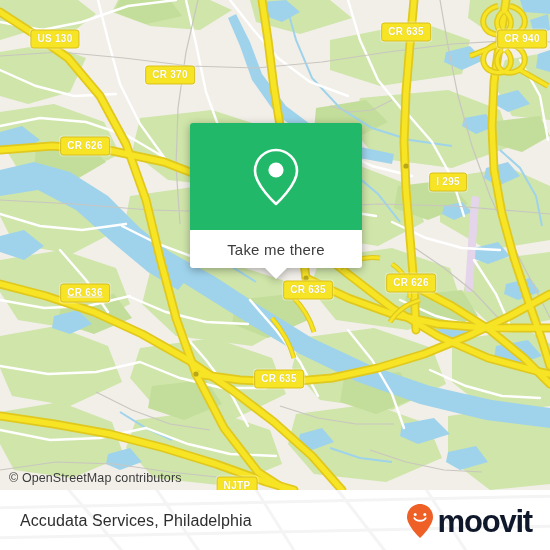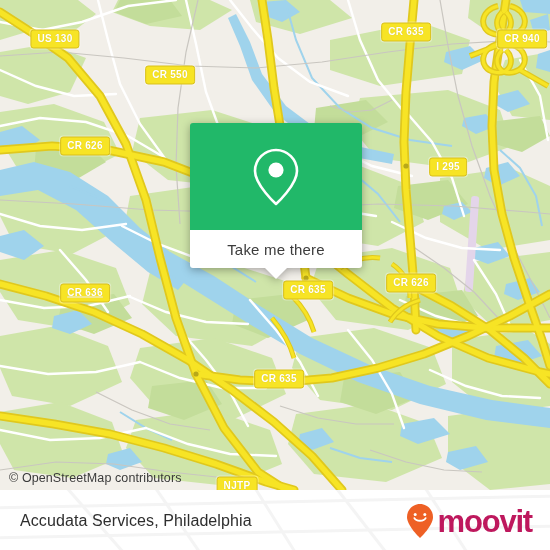--- a/index.html
+++ b/index.html
@@ -366,7 +366,7 @@
     </svg>
 
     <div class="shield" style="left:55px;  top:39px;">US 130</div>
-    <div class="shield" style="left:170px; top:75px;">CR 550</div>
+    <div class="shield" style="left:170px; top:75px;">CR 370</div>
     <div class="shield" style="left:406px; top:32px;">CR 635</div>
     <div class="shield" style="left:522px; top:39px;">CR 940</div>
     <div class="shield" style="left:85px;  top:146px;">CR 626</div>

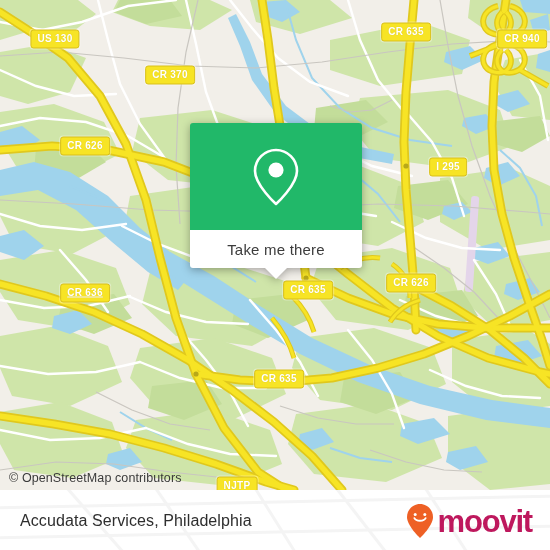--- a/index.html
+++ b/index.html
@@ -370,7 +370,7 @@
     <div class="shield" style="left:406px; top:32px;">CR 635</div>
     <div class="shield" style="left:522px; top:39px;">CR 940</div>
     <div class="shield" style="left:85px;  top:146px;">CR 626</div>
-    <div class="shield" style="left:448px; top:167px;">I 295</div>
+    <div class="shield" style="left:448px; top:182px;">I 295</div>
     <div class="shield" style="left:85px;  top:293px;text-decoration:underline;">CR 636</div>
     <div class="shield" style="left:308px; top:290px;">CR 635</div>
     <div class="shield" style="left:411px; top:283px;">CR 626</div>

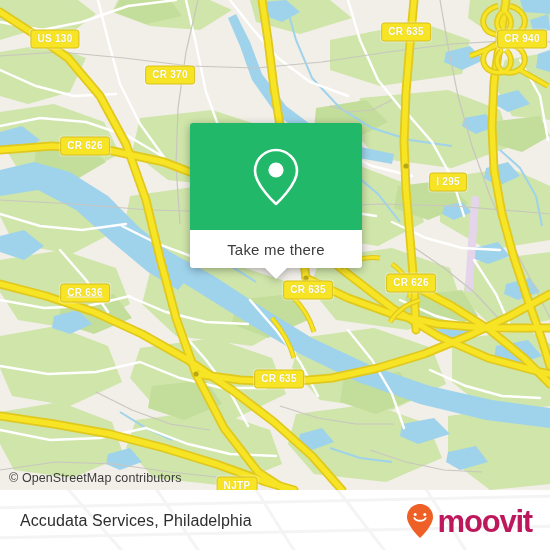--- a/index.html
+++ b/index.html
@@ -139,7 +139,7 @@
   #brand-wordmark {
     font-size: 31px;
     font-weight: bold;
-    color: #be185d;
+    color: #0f172a;
     letter-spacing: -1.2px;
     font-family: "Liberation Sans", sans-serif;
     line-height: 1;

